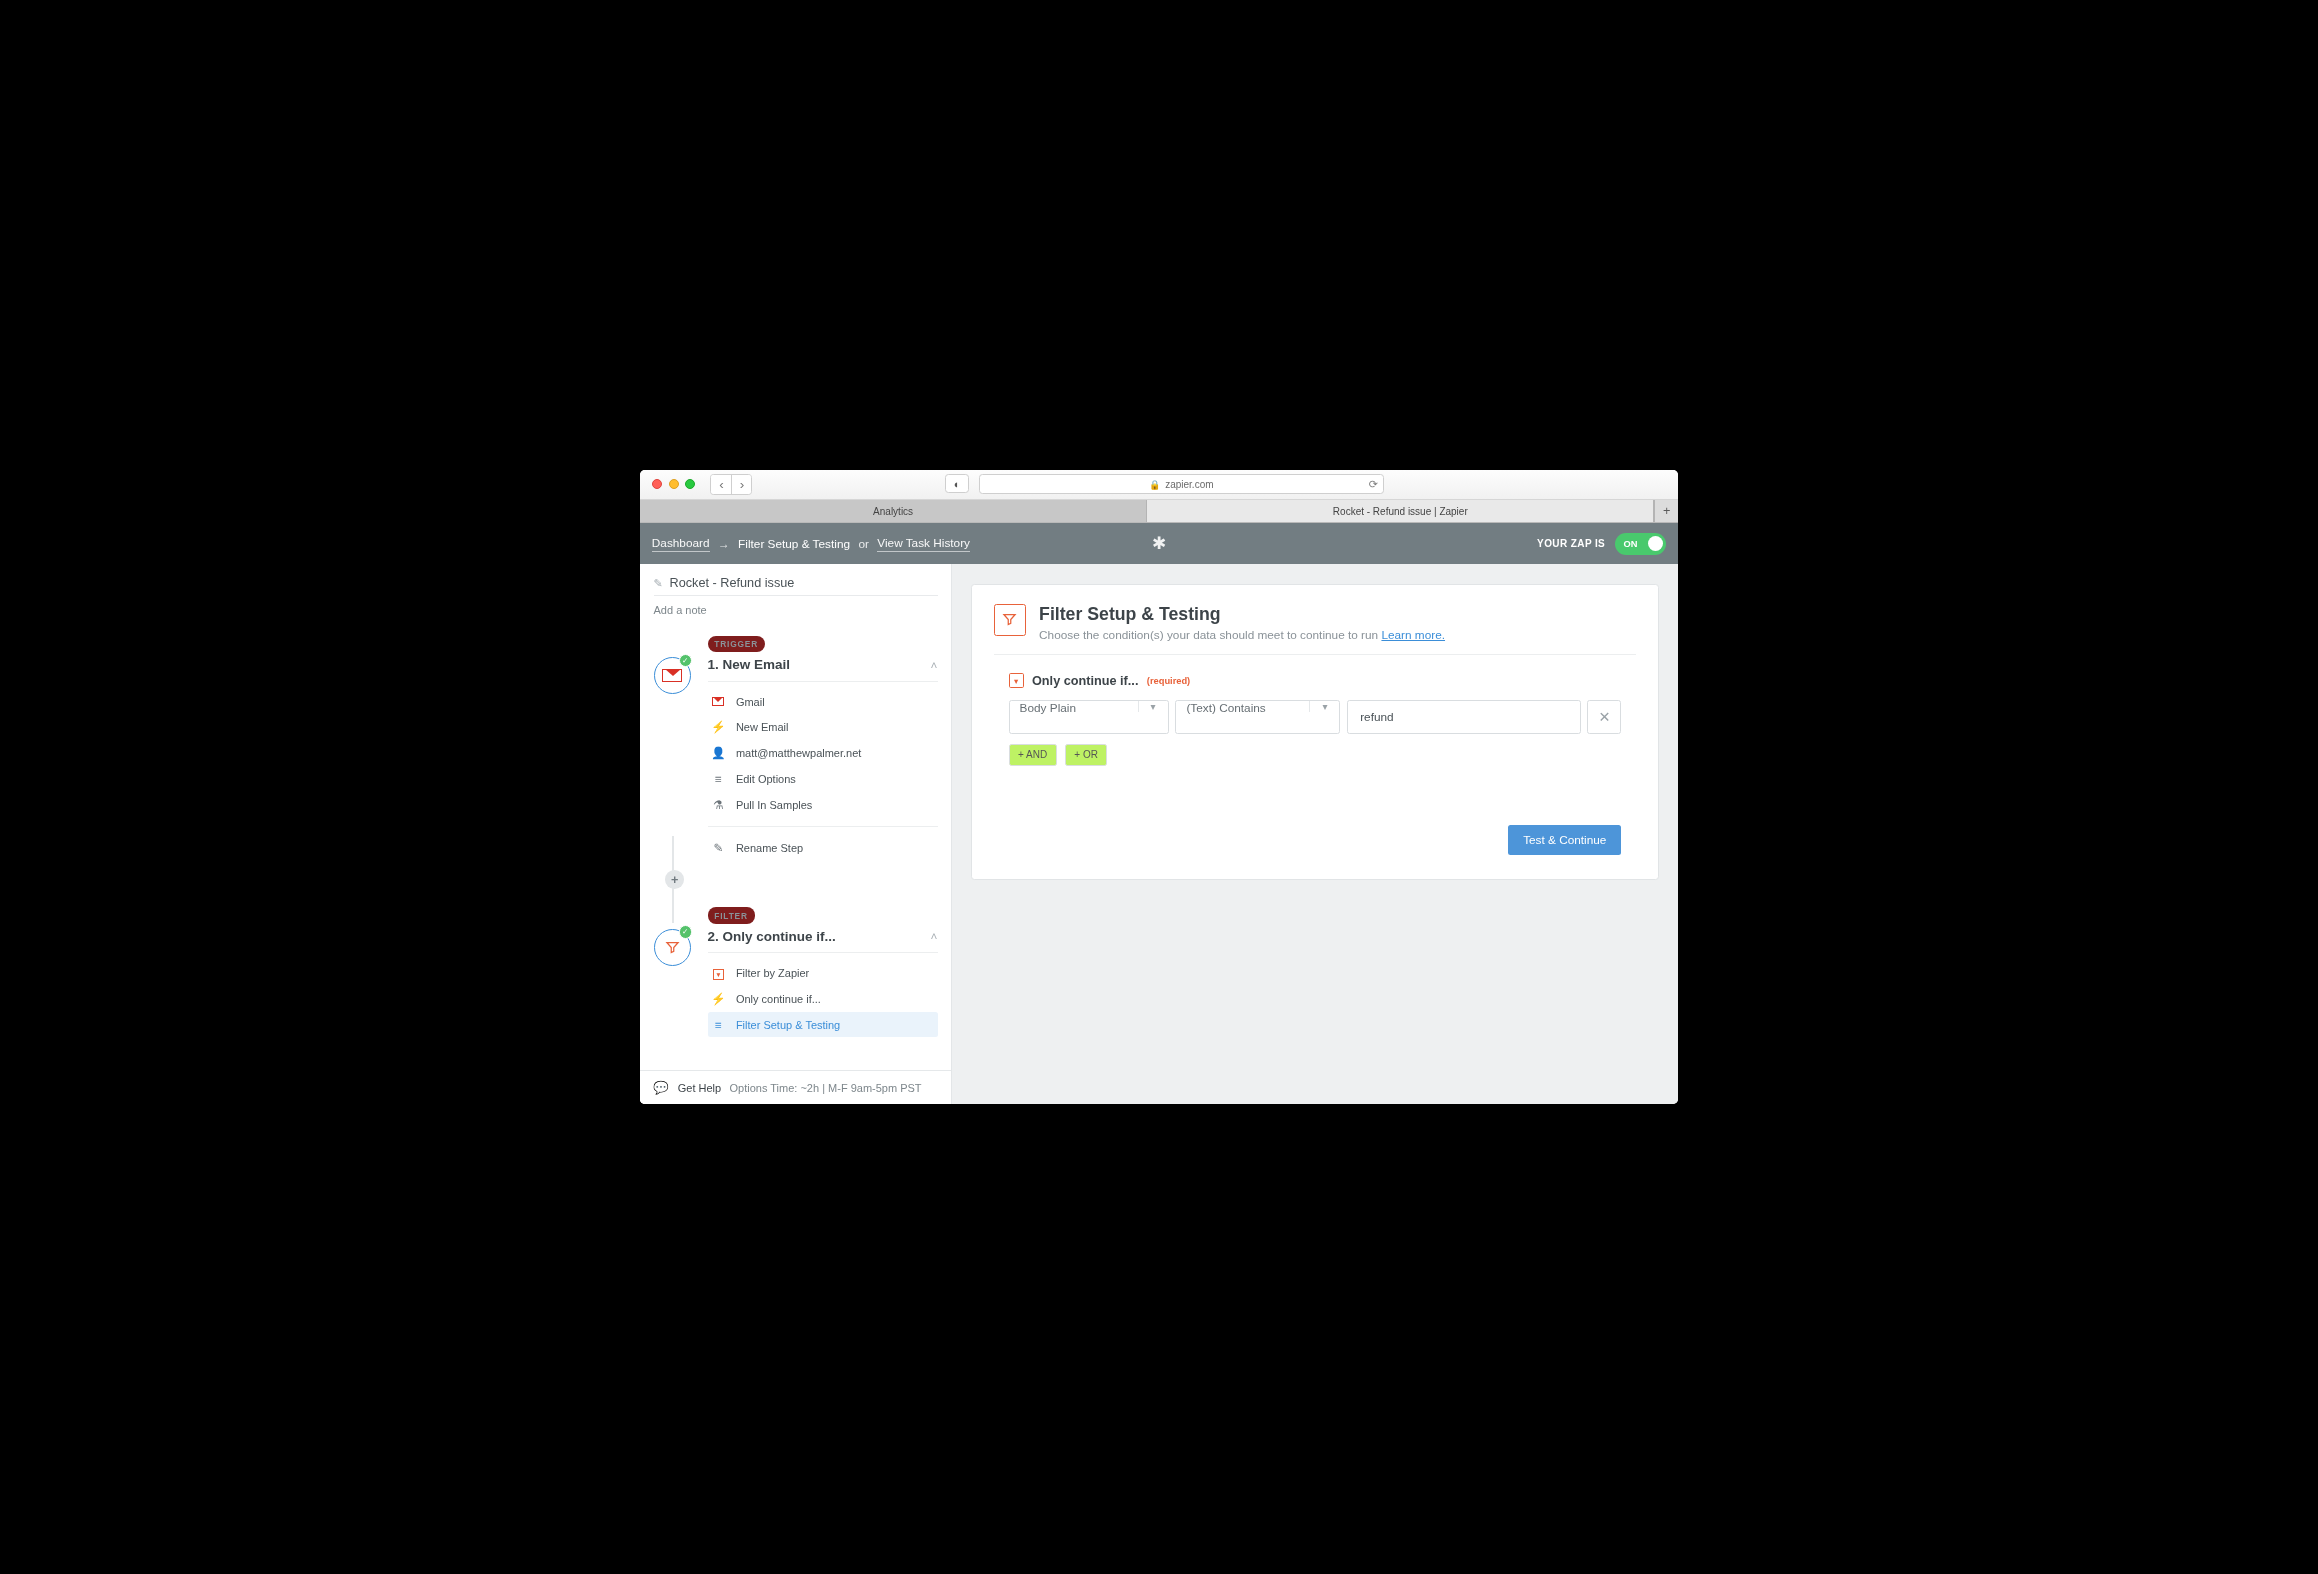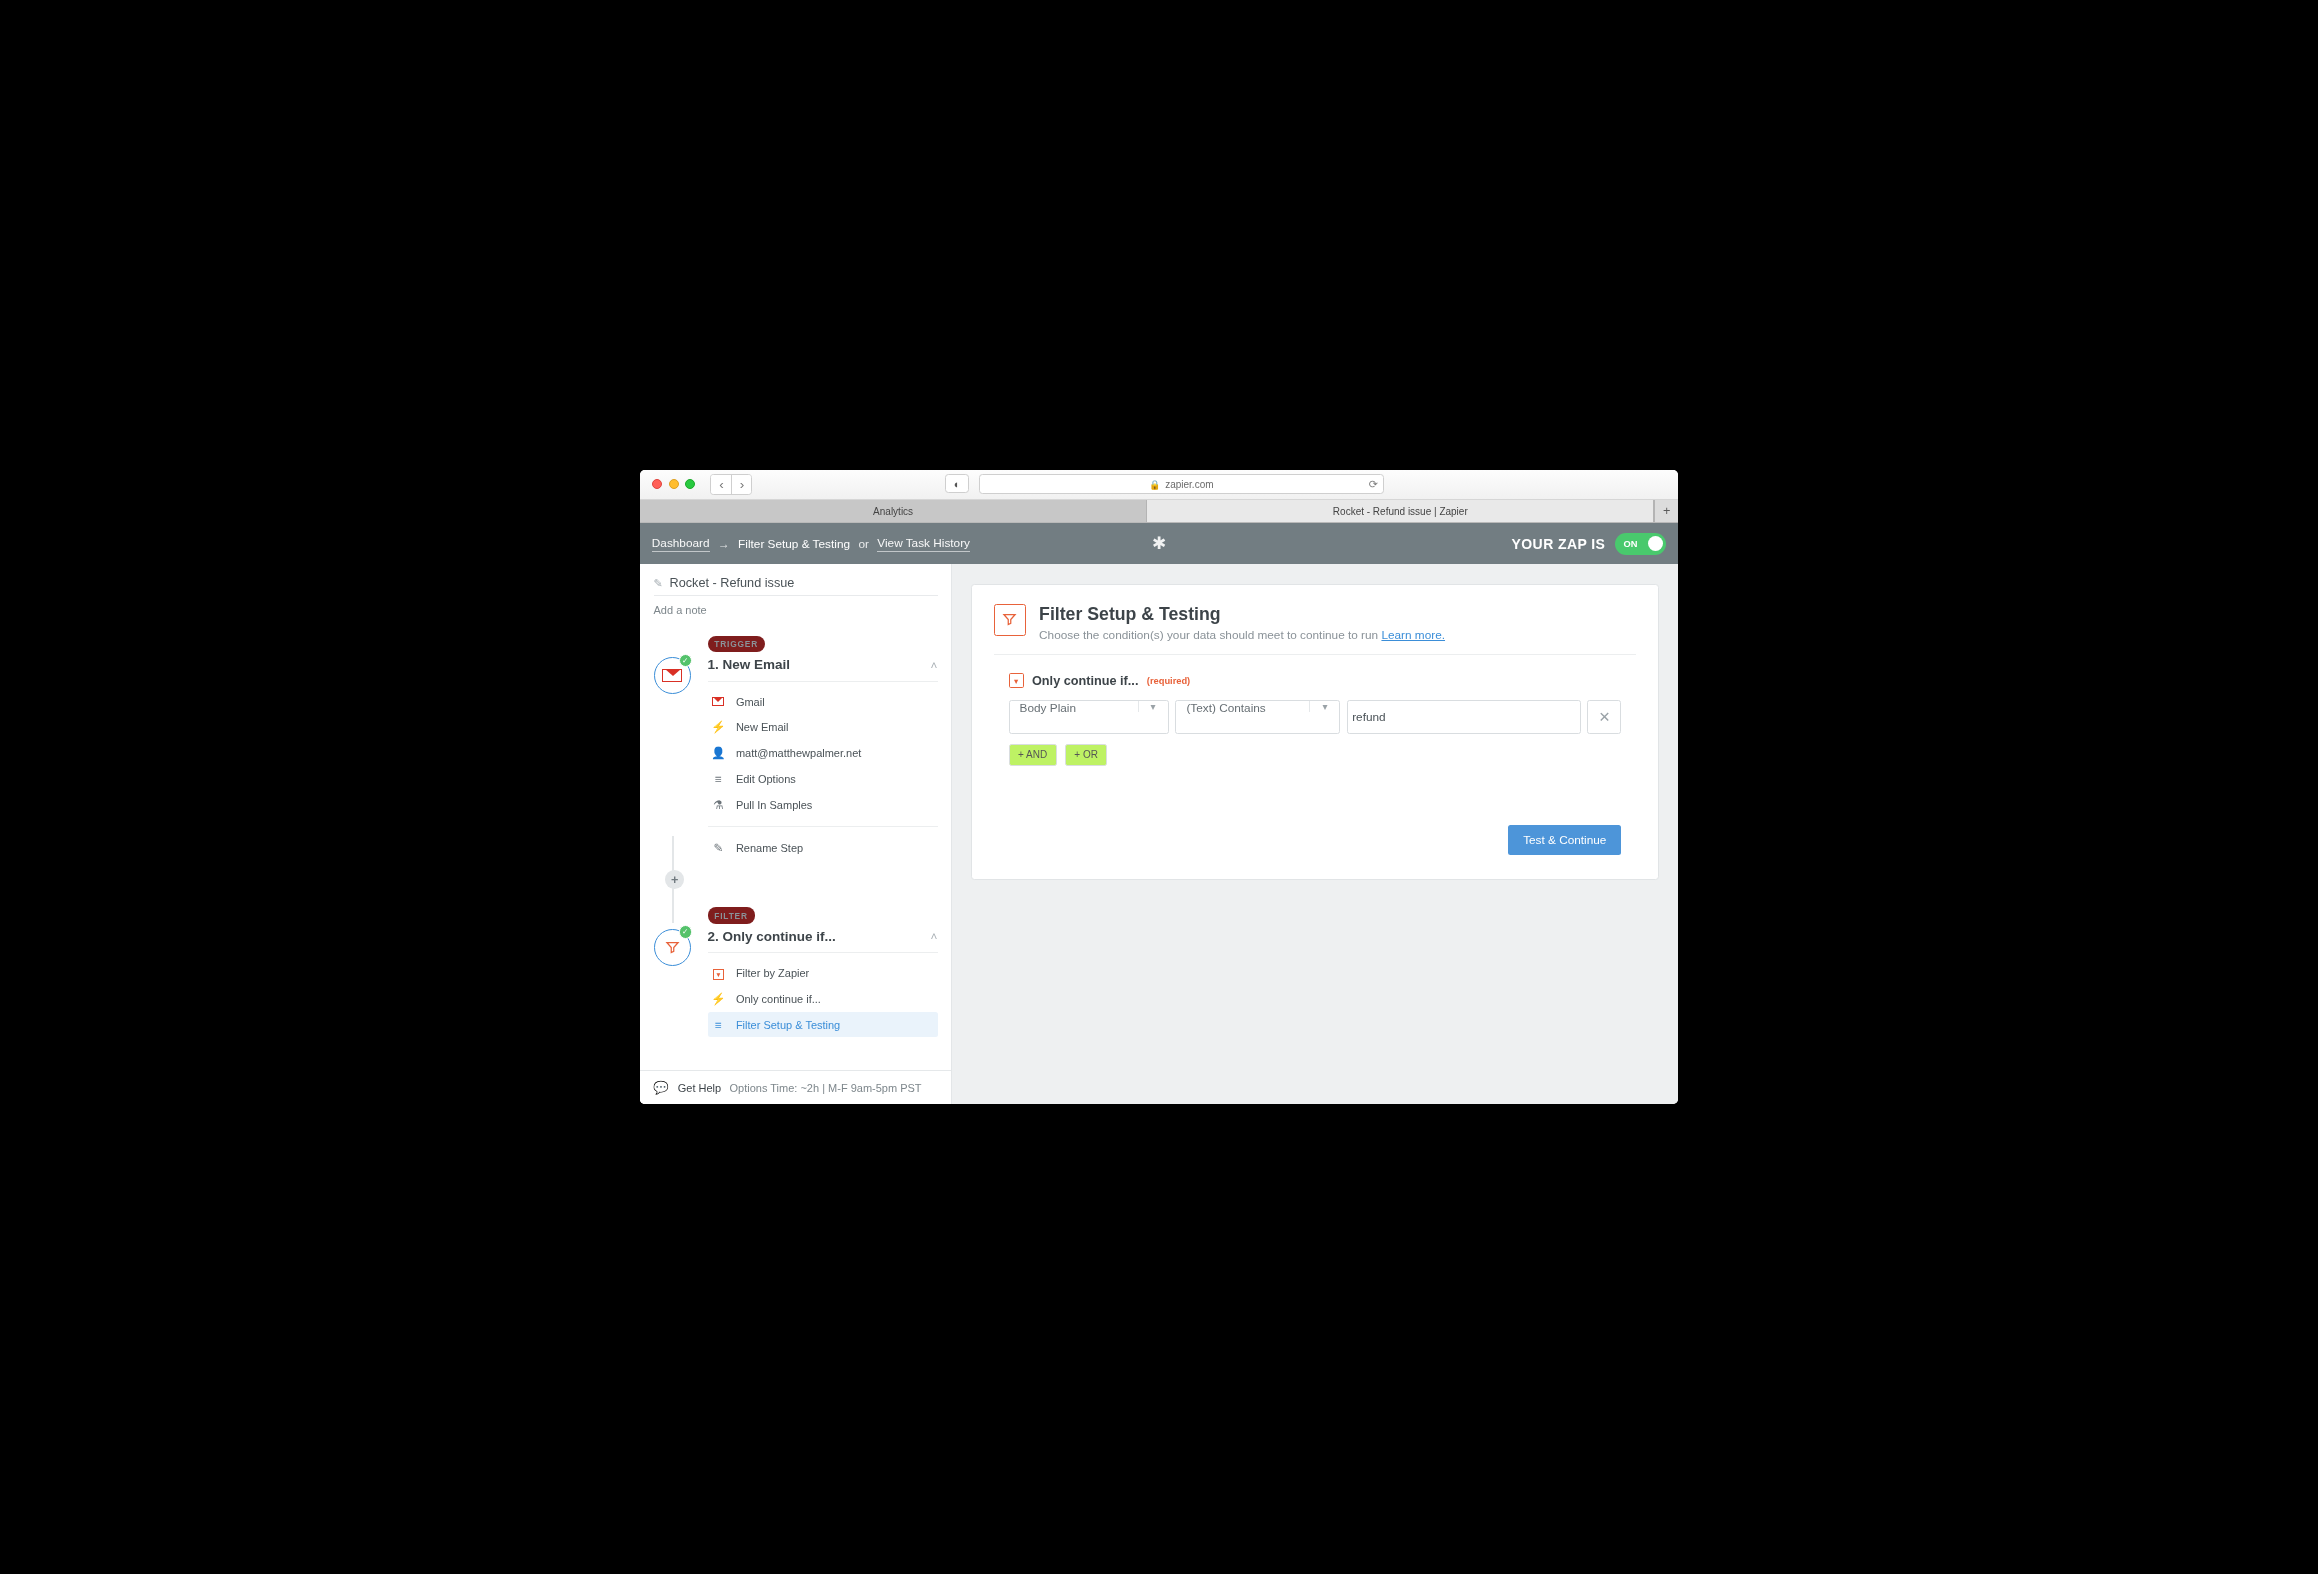--- a/index.html
+++ b/index.html
@@ -54,7 +54,7 @@
   .bc .or{opacity:.85;}
   .centerlogo{position:absolute;left:50%;transform:translateX(-50%);color:#fff;font-size:17px;opacity:.9;}
   .zapstatus{margin-left:auto;display:flex;align-items:center;gap:10px;}
-  .zapstatus .lbl{font-weight:600;letter-spacing:0.4px;font-size:14px;}
+  .zapstatus .lbl{font-weight:600;letter-spacing:0.4px;font-size:10px;}
   .toggle{width:51px;height:22px;background:#49c96d;border-radius:11px;display:flex;align-items:center;padding:0 3.4px;position:relative;color:#fff;font-weight:700;font-size:9.3px;}
   .toggle .knob{width:15px;height:15px;background:#fff;border-radius:50%;margin-left:auto;}
   .toggle .on{position:absolute;left:8.4px;}

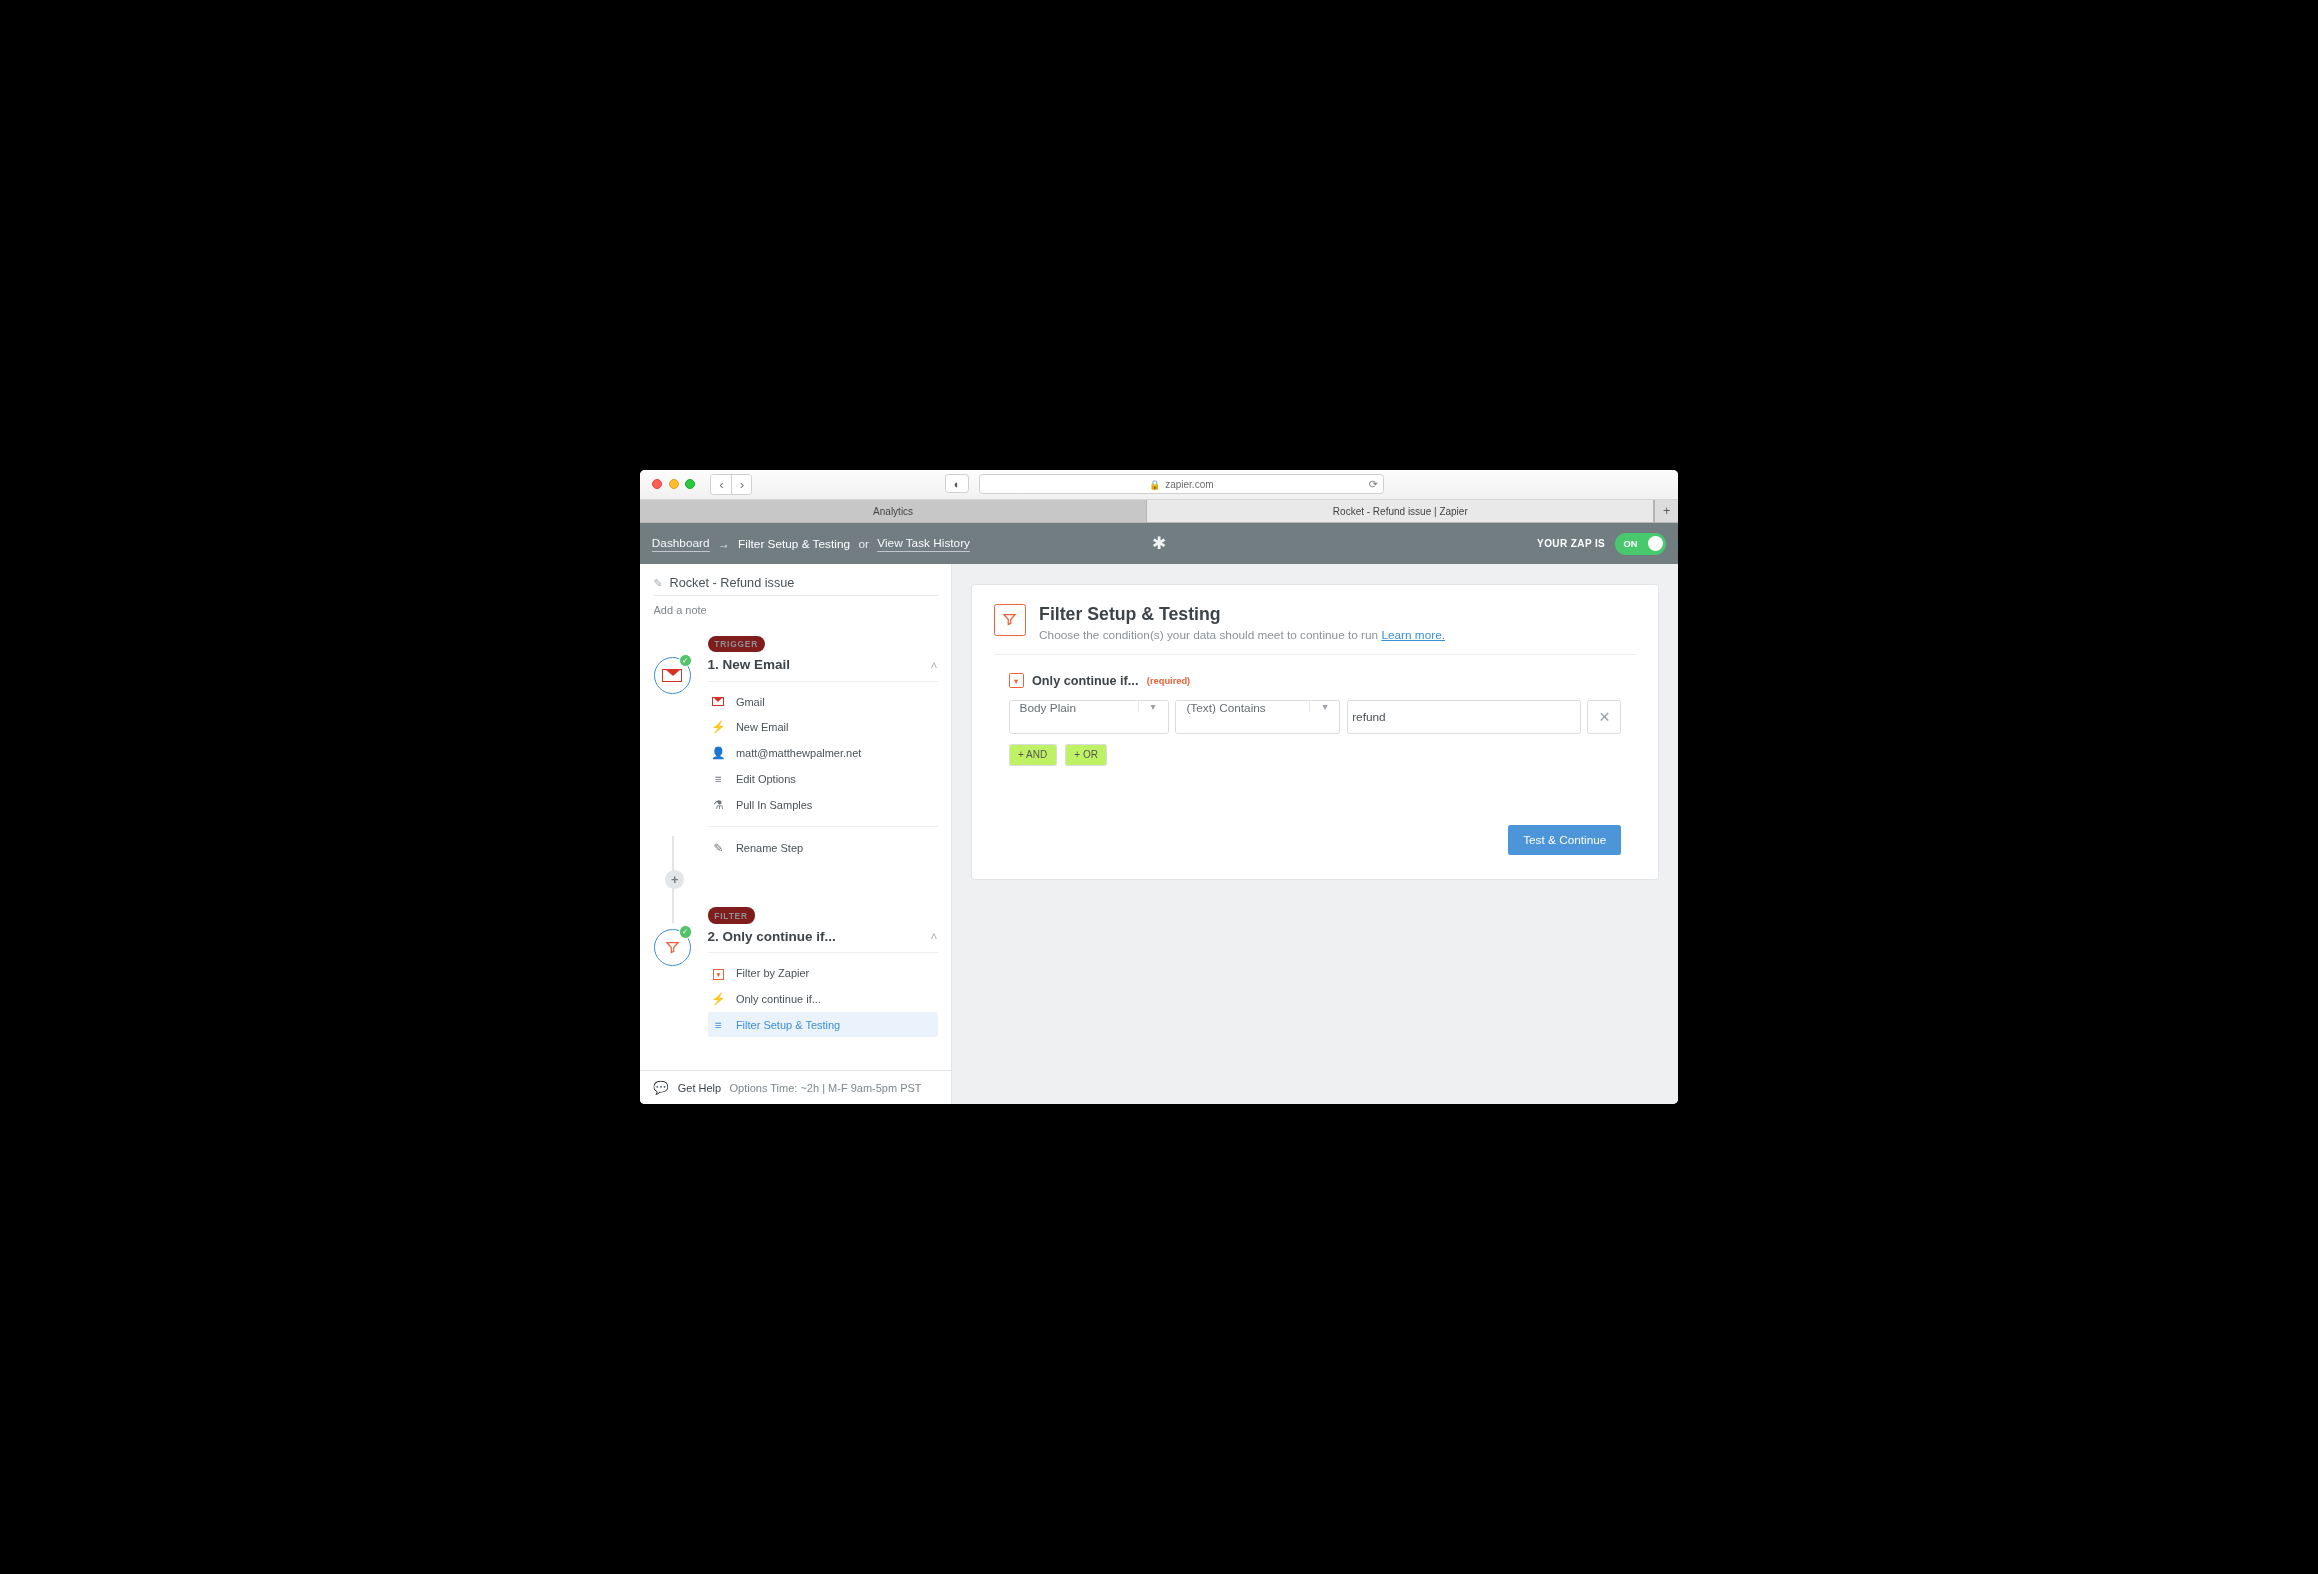--- a/index.html
+++ b/index.html
@@ -109,7 +109,7 @@
   .selbox .selarr{width:30px;border-left:0.8px solid #e5e8ea;display:flex;align-items:center;justify-content:center;color:#9aa2a7;font-size:10px;}
   .sel-field{width:160px;}
   .sel-cond{width:165px;}
-  .valinput{flex:1;border:0.8px solid #d9dde0;border-radius:2.5px;height:34px;padding:0 4px;font-size:11.8px;color:#4a5257;}
+  .valinput{flex:1;border:0.8px solid #d9dde0;border-radius:2.5px;height:34px;padding:0 12px;font-size:11.8px;color:#4a5257;}
   .removebtn{width:34px;height:34px;border:0.8px solid #d9dde0;border-radius:2.5px;background:#fff;display:flex;align-items:center;justify-content:center;color:#9aa2a7;font-size:14.3px;}
   .logicbtns{display:flex;gap:8.4px;margin-top:3.4px;}
   .lbtn{border:0.8px solid #d9dde0;border-radius:2.5px;padding:4.2px 8.4px;font-size:10px;color:#555;background:#bef264;}

